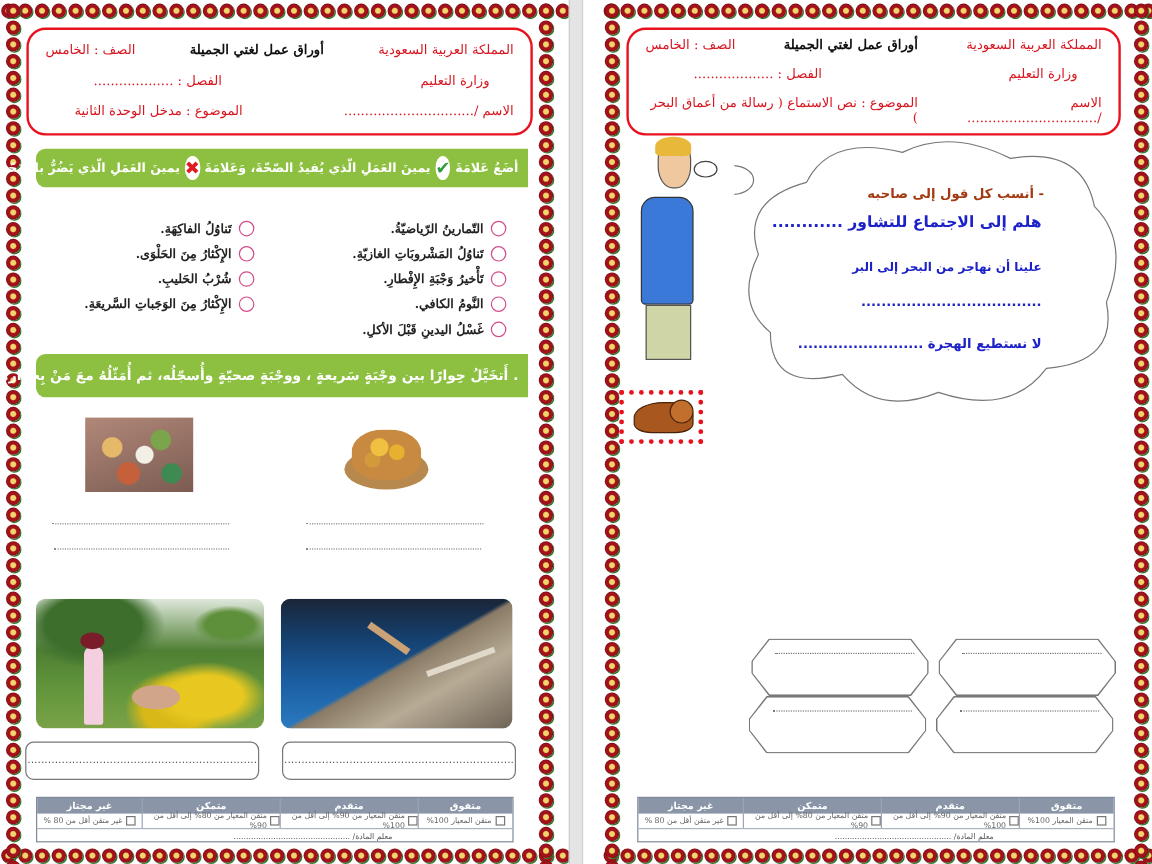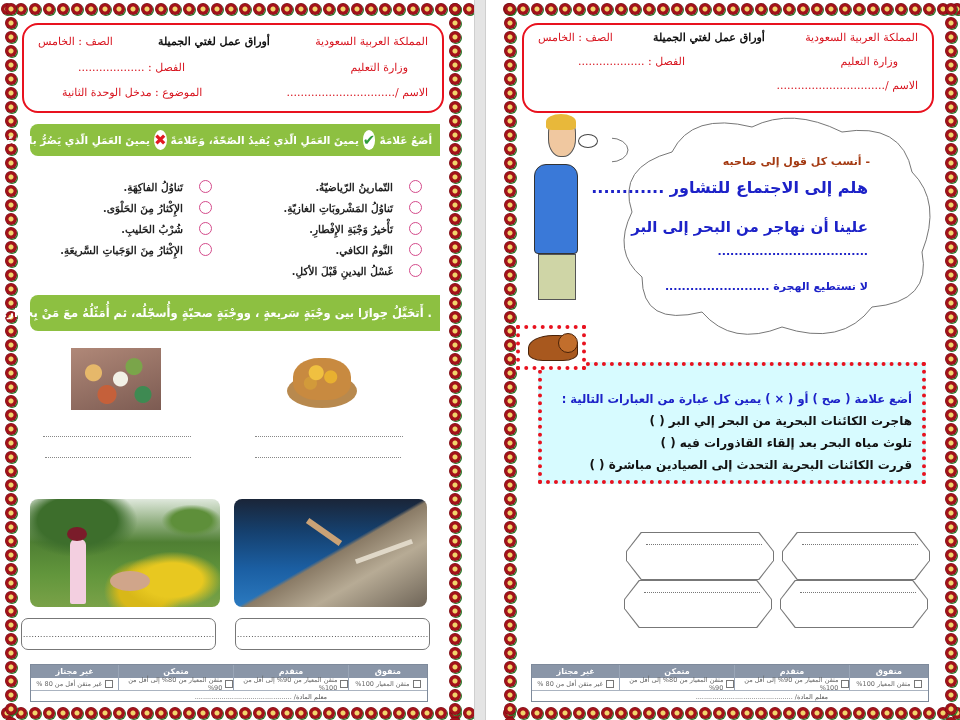--- a/index.html
+++ b/index.html
@@ -594,6 +594,7 @@
     </div>
     <div class="hrow" style="top:54px; justify-content:flex-start; gap:14px;">
       <span class="red">الاسم /...............................</span>
+      <span class="red">الموضوع : نص الاستماع ( رسالة من أعماق البحر )</span>
     </div>
   </div>
 

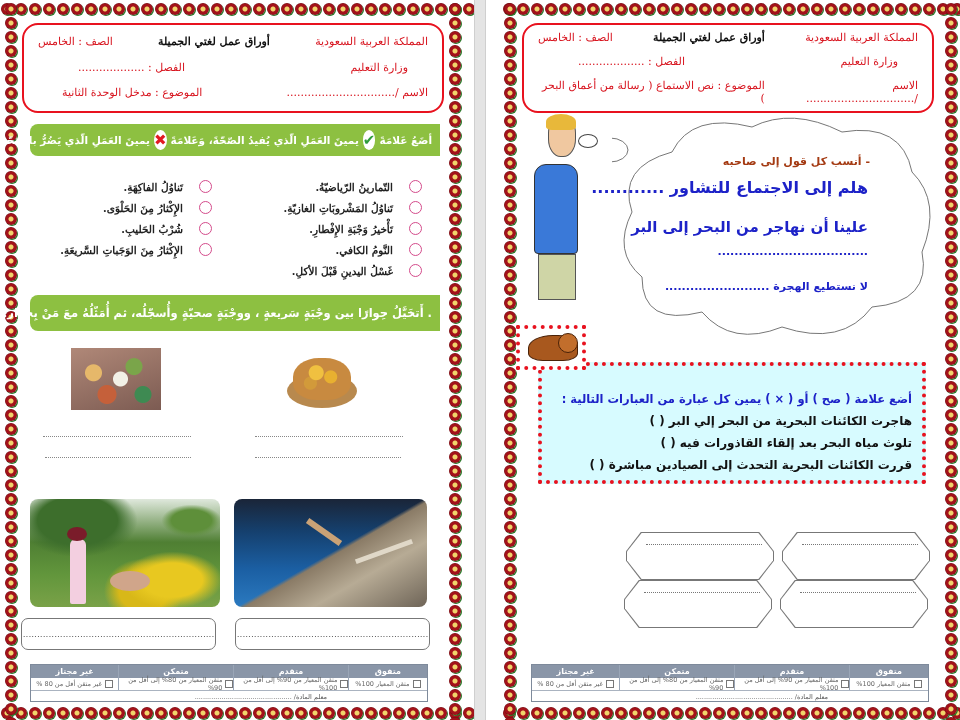--- a/index.html
+++ b/index.html
@@ -29,7 +29,7 @@
   .circ-ic { display: inline-block; width: 20px; height: 20px; border-radius: 50%; background: #fff; margin: 0 4px; text-align: center; line-height: 20px; font-size: 15px; font-weight: bold; }
 
   .check-list { position: absolute; direction: rtl; font-size: 10.5px; font-weight: bold; color: #222; font-family: "DejaVu Serif", serif; }
-  .check-list li { list-style: none; height: 21px; display: flex; align-items: center; gap: 16px; }
+  .check-list li { list-style: none; height: 21px; display: flex; align-items: flex-end; gap: 6px; }
   .ring { width: 13px; height: 13px; border: 1.4px solid #d44b8b; border-radius: 50%; display: inline-block; flex: 0 0 13px; }
 
   .line { position: absolute; border-top: 1px solid #9a9a9a; height: 0; }

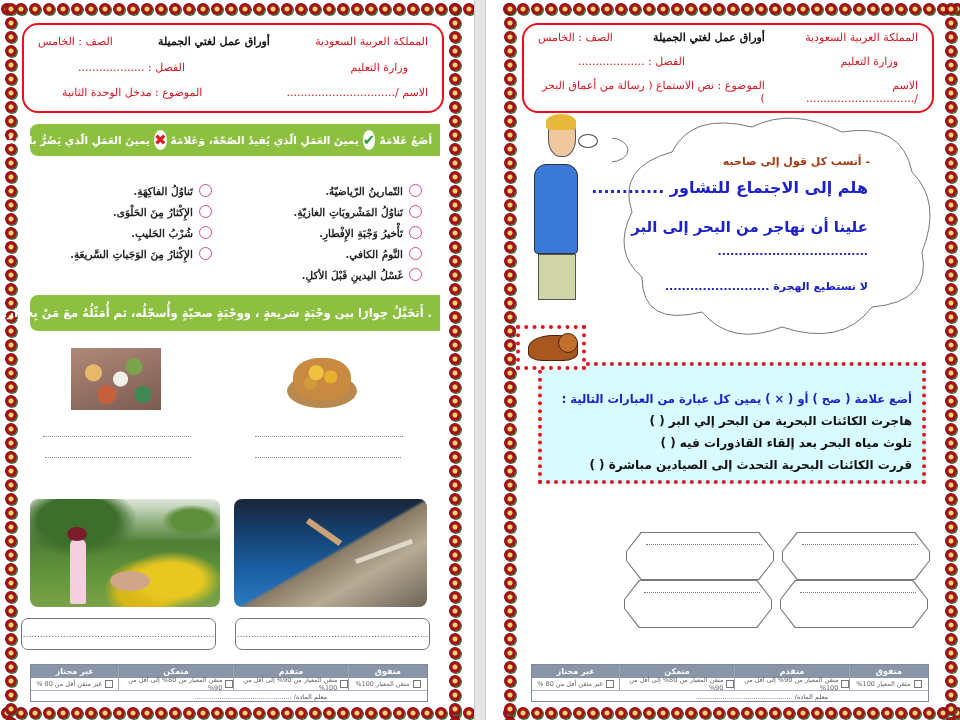--- a/index.html
+++ b/index.html
@@ -611,7 +611,7 @@
     <ellipse cx="-2" cy="38" rx="18" ry="12" fill="#fff" stroke="#777"></ellipse>
   </svg>
   <div style="position:absolute; right:90px; top:155px; direction:rtl; color:#a43a12; font-weight:bold; font-size:11px;text-align:center;">-  أنسب كل قول إلى صاحبه</div>
-  <div class="blue-txt" style="position:absolute; right:92px; top:178px; direction:rtl; font-size:16px;">هلم إلى الاجتماع للتشاور   ............</div>
+  <div class="blue-txt" style="position:absolute; right:92px; top:178px; direction:rtl; font-size:13px;">هلم إلى الاجتماع للتشاور   ............</div>
   <div class="blue-txt" style="position:absolute; right:92px; top:218px; direction:rtl; font-size:15px;">علينا أن نهاجر من البحر إلى البر</div>
   <div class="blue-txt" style="position:absolute; right:92px; top:245px; direction:rtl; font-size:11px;">....................................</div>
   <div class="blue-txt" style="position:absolute; right:92px; top:280px; direction:rtl; font-size:11px;">لا نستطيع الهجرة   .........................</div>

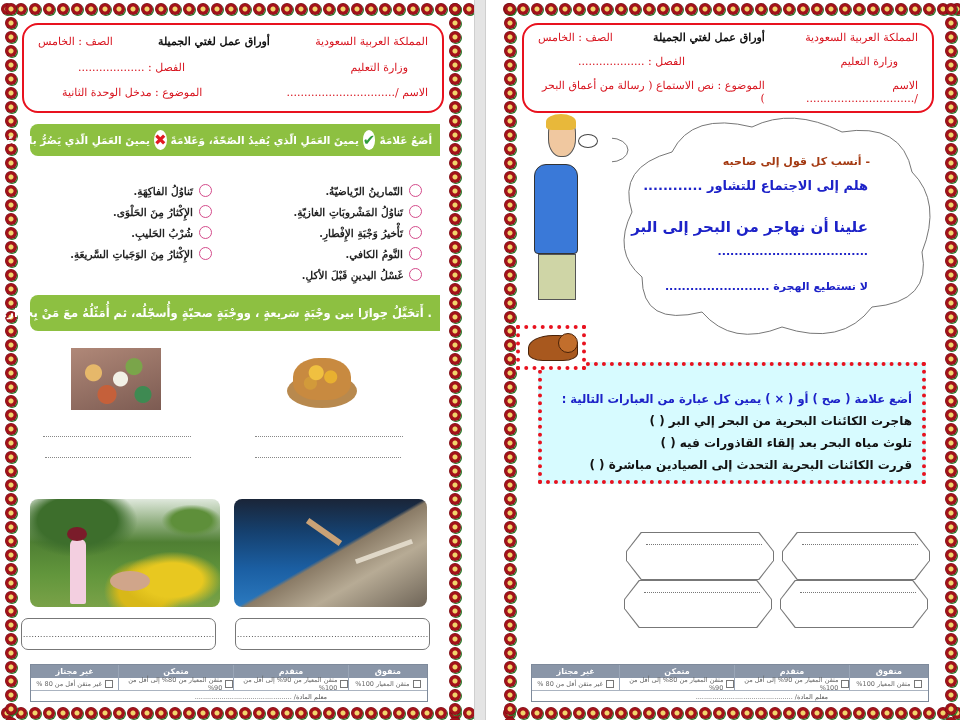--- a/index.html
+++ b/index.html
@@ -612,7 +612,7 @@
   </svg>
   <div style="position:absolute; right:90px; top:155px; direction:rtl; color:#a43a12; font-weight:bold; font-size:11px;text-align:center;">-  أنسب كل قول إلى صاحبه</div>
   <div class="blue-txt" style="position:absolute; right:92px; top:178px; direction:rtl; font-size:13px;">هلم إلى الاجتماع للتشاور   ............</div>
-  <div class="blue-txt" style="position:absolute; right:92px; top:218px; direction:rtl; font-size:15px;">علينا أن نهاجر من البحر إلى البر</div>
+  <div class="blue-txt" style="position:absolute; right:92px; top:218px; direction:rtl; font-size:10px;">علينا أن نهاجر من البحر إلى البر</div>
   <div class="blue-txt" style="position:absolute; right:92px; top:245px; direction:rtl; font-size:11px;">....................................</div>
   <div class="blue-txt" style="position:absolute; right:92px; top:280px; direction:rtl; font-size:11px;">لا نستطيع الهجرة   .........................</div>
 

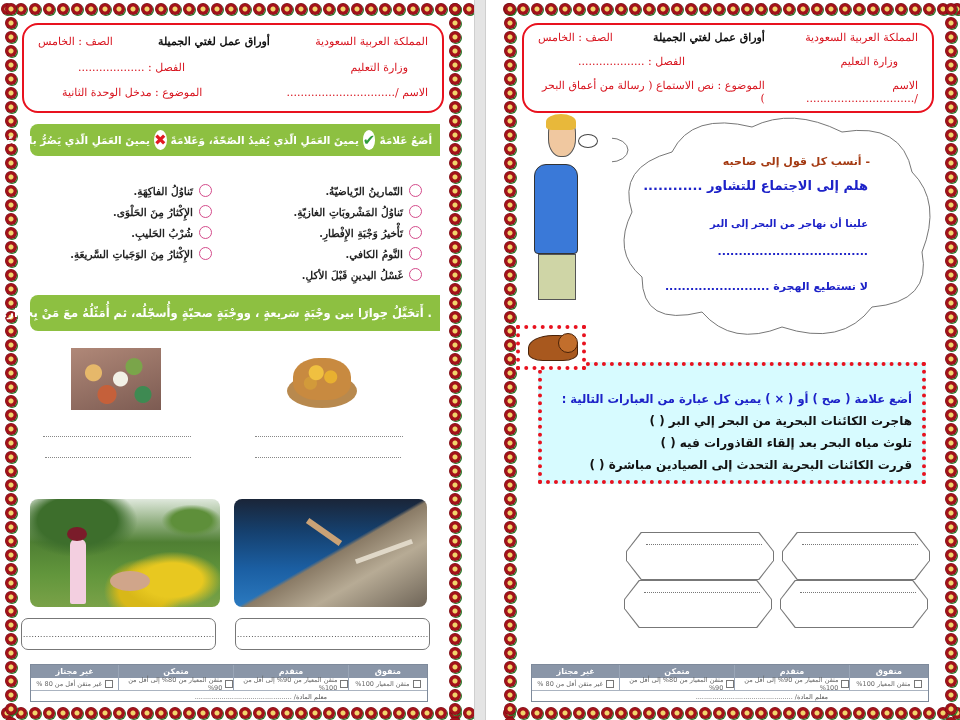--- a/index.html
+++ b/index.html
@@ -616,12 +616,6 @@
   <div class="blue-txt" style="position:absolute; right:92px; top:245px; direction:rtl; font-size:11px;">....................................</div>
   <div class="blue-txt" style="position:absolute; right:92px; top:280px; direction:rtl; font-size:11px;">لا نستطيع الهجرة   .........................</div>
 
-  <div class="tf-box">
-    <div class="blue-txt" style="font-size:11.5px;">أضع علامة ( صح ) أو ( × ) يمين كل عبارة من العبارات التالية :</div>
-    <div style="color:#111;">هاجرت الكائنات البحرية من البحر إلي البر   (      )</div>
-    <div style="color:#111;">تلوث مياه البحر بعد إلقاء القاذورات فيه   (      )</div>
-    <div style="color:#111;">قررت الكائنات البحرية التحدث إلى الصيادين مباشرة   (      )</div>
-  </div>
   <div class="dog-box">
     <div style="position:absolute; left:8px; top:6px; width:50px; height:26px; background:#a8581e; border-radius:50% 40% 30% 30%; border:1px solid #4a2208;"></div>
     <div style="position:absolute; left:38px; top:4px; width:20px; height:20px; background:#c26e2c; border-radius:50%; border:1px solid #4a2208;"></div>

